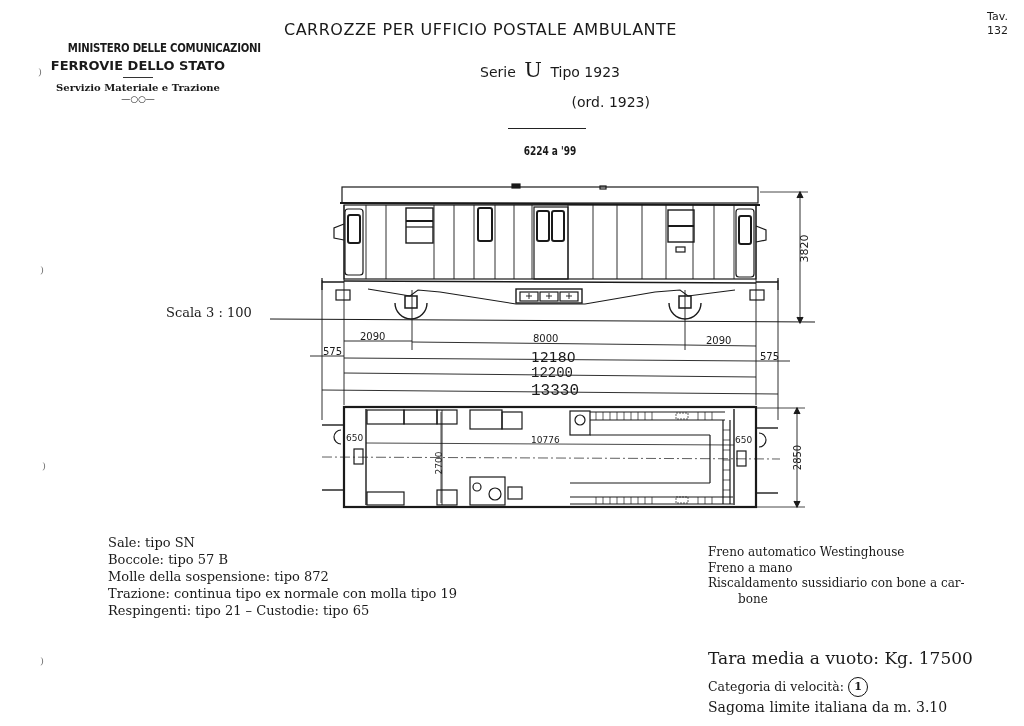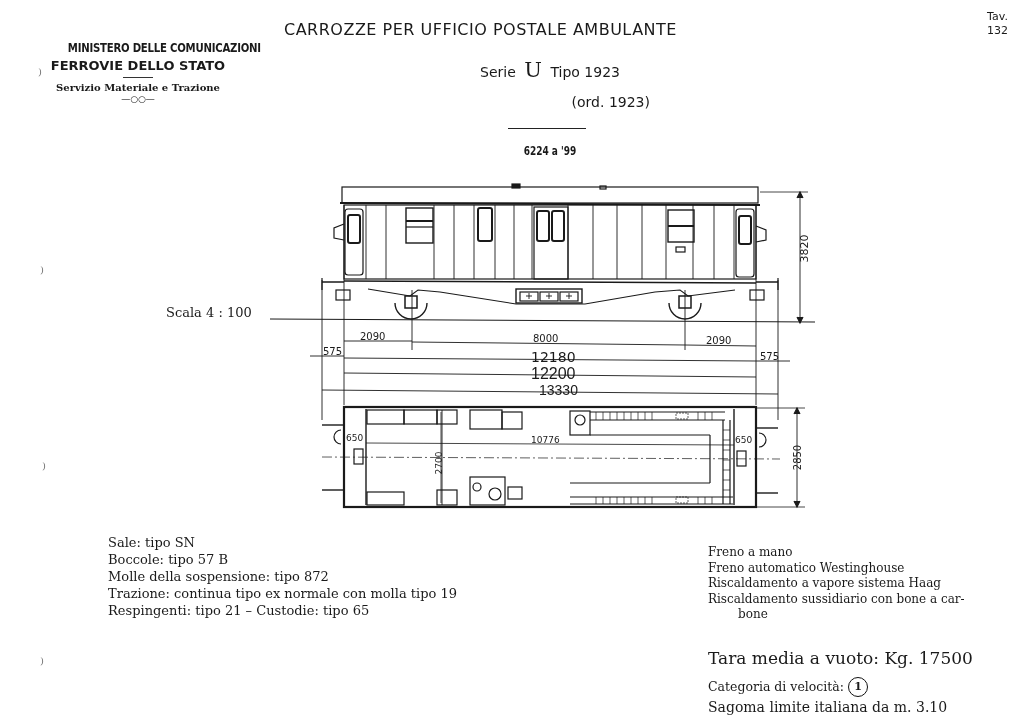--- a/index.html
+++ b/index.html
@@ -66,7 +66,7 @@
 <div class="abs margin-mark" style="left:42px;top:460px;">)</div>
 <div class="abs margin-mark" style="left:40px;top:655px;">)</div>
 
-<div class="abs scala">Scala 4 : 100</div>
+<div class="abs scala">Scala 3 : 100</div>
 
 <svg class="abs drawing" width="1024" height="726" viewBox="0 0 1024 726" style="pointer-events:none">
   <g stroke="#1a1a1a" fill="none" stroke-width="1.2">

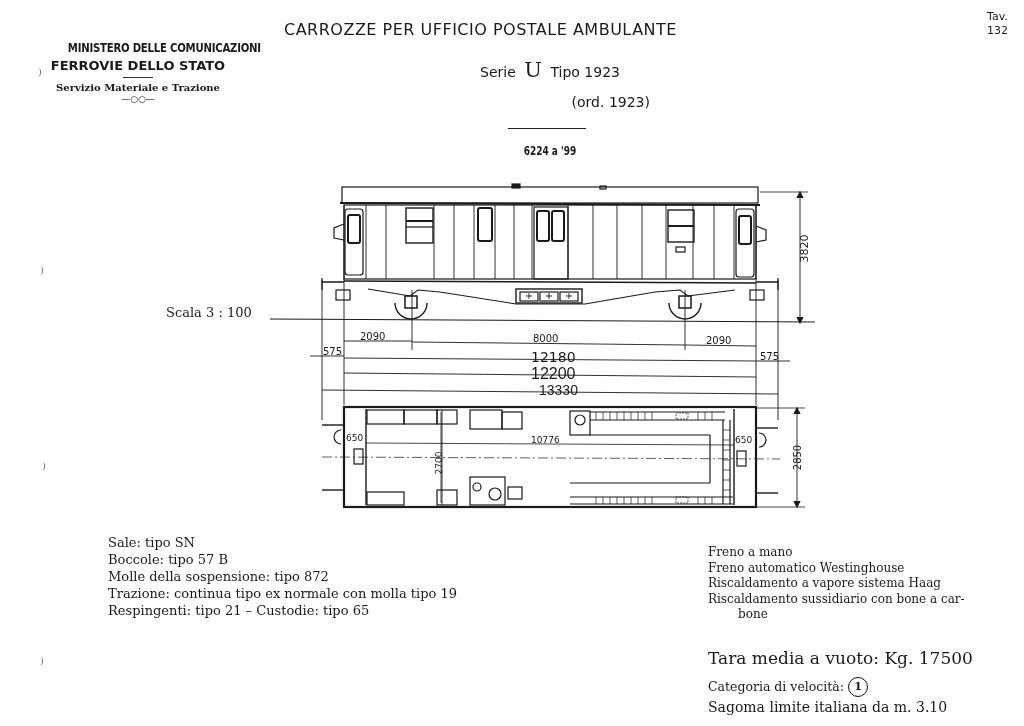--- a/index.html
+++ b/index.html
@@ -264,7 +264,7 @@
 <div class="abs" style="left:323px;top:346px;font-family:'DejaVu Sans',sans-serif;font-size:10px;">575</div>
 <div class="abs" style="left:760px;top:351px;font-family:'DejaVu Sans',sans-serif;font-size:10px;">575</div>
 <div class="abs" style="left:531px;top:349px;font-family:'DejaVu Sans',sans-serif;font-size:14px;">12180</div>
-<div class="abs" style="left:531px;top:365px;font-family:Liberation Sans, sans-serif;font-size:16px;">12200</div>
+<div class="abs" style="left:531px;top:365px;font-family:Liberation Mono, monospace;font-size:14px;">12200</div>
 <div class="abs" style="left:531px;top:382px;font-family:Liberation Sans, sans-serif;font-size:14px;margin-left:8px;">13330</div>
 <div class="abs" style="left:346px;top:433px;font-family:'DejaVu Sans',sans-serif;font-size:9px;">650</div>
 <div class="abs" style="left:735px;top:435px;font-family:'DejaVu Sans',sans-serif;font-size:9px;">650</div>

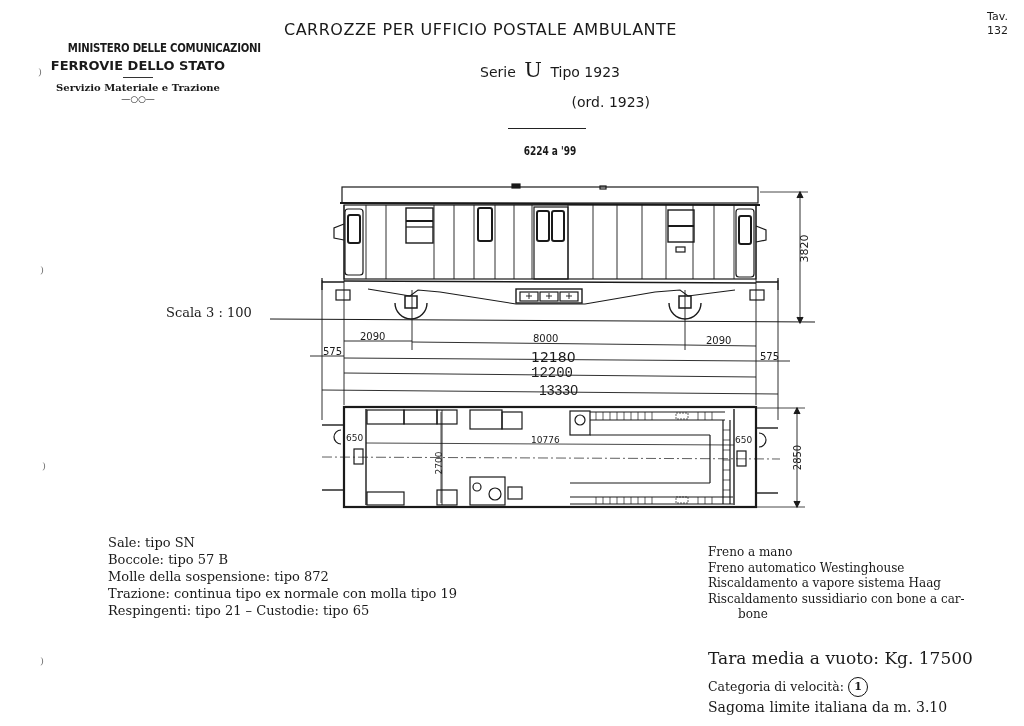--- a/index.html
+++ b/index.html
@@ -265,7 +265,7 @@
 <div class="abs" style="left:760px;top:351px;font-family:'DejaVu Sans',sans-serif;font-size:10px;">575</div>
 <div class="abs" style="left:531px;top:349px;font-family:'DejaVu Sans',sans-serif;font-size:14px;">12180</div>
 <div class="abs" style="left:531px;top:365px;font-family:Liberation Mono, monospace;font-size:14px;">12200</div>
-<div class="abs" style="left:531px;top:382px;font-family:Liberation Sans, sans-serif;font-size:14px;margin-left:8px;">13330</div>
+<div class="abs" style="left:531px;top:382px;font-family:Liberation Mono, monospace;font-size:16px;">13330</div>
 <div class="abs" style="left:346px;top:433px;font-family:'DejaVu Sans',sans-serif;font-size:9px;">650</div>
 <div class="abs" style="left:735px;top:435px;font-family:'DejaVu Sans',sans-serif;font-size:9px;">650</div>
 <div class="abs" style="left:531px;top:435px;font-family:'DejaVu Sans',sans-serif;font-size:9px;">10776</div>

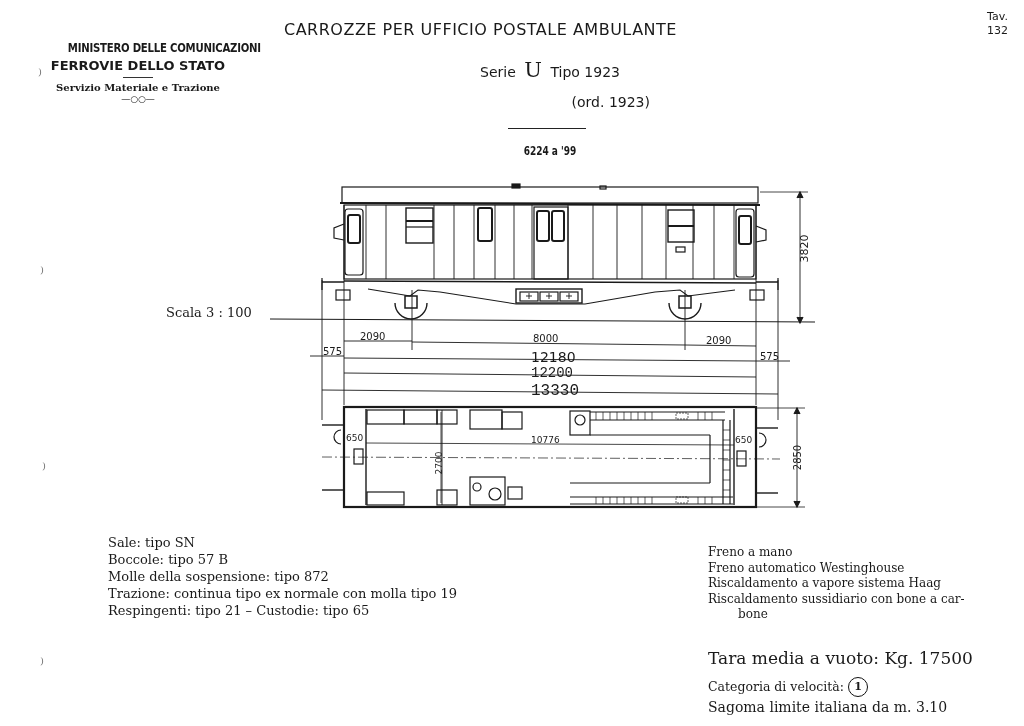--- a/index.html
+++ b/index.html
@@ -281,8 +281,8 @@
 </div>
 
 <div class="abs specs-right">
+  <div>Freno automatico Westinghouse</div>
   <div>Freno a mano</div>
-  <div>Freno automatico Westinghouse</div>
   <div>Riscaldamento a vapore sistema Haag</div>
   <div>Riscaldamento sussidiario con bone a car-</div>
   <div class="indent">bone</div>

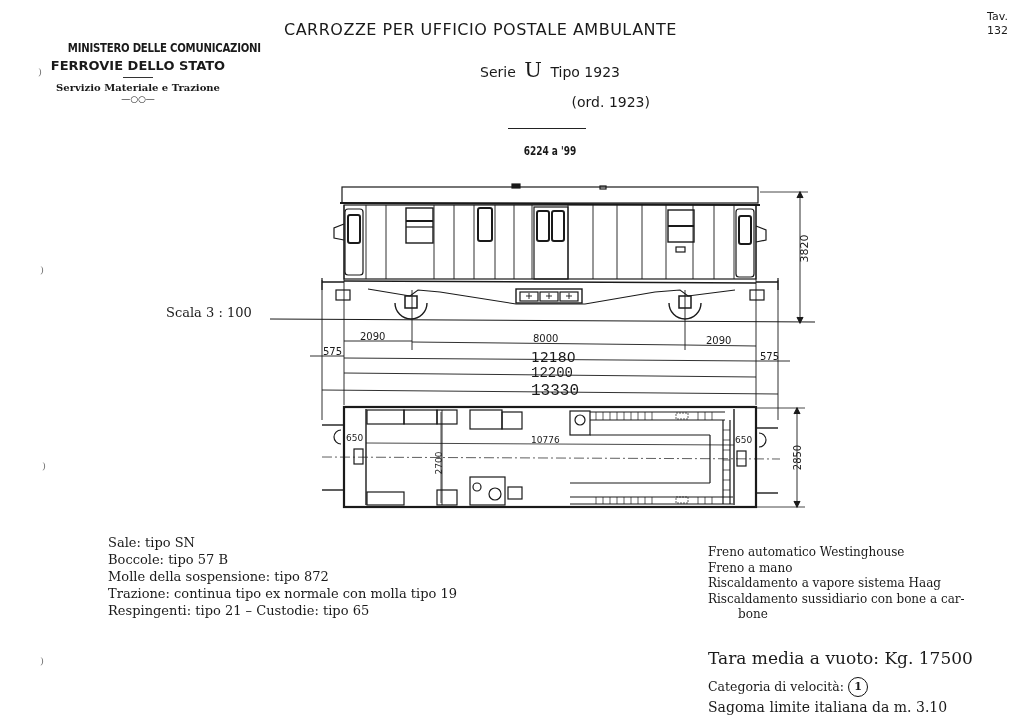--- a/index.html
+++ b/index.html
@@ -283,7 +283,6 @@
 <div class="abs specs-right">
   <div>Freno automatico Westinghouse</div>
   <div>Freno a mano</div>
-  <div>Riscaldamento a vapore sistema Haag</div>
   <div>Riscaldamento sussidiario con bone a car-</div>
   <div class="indent">bone</div>
 </div>

